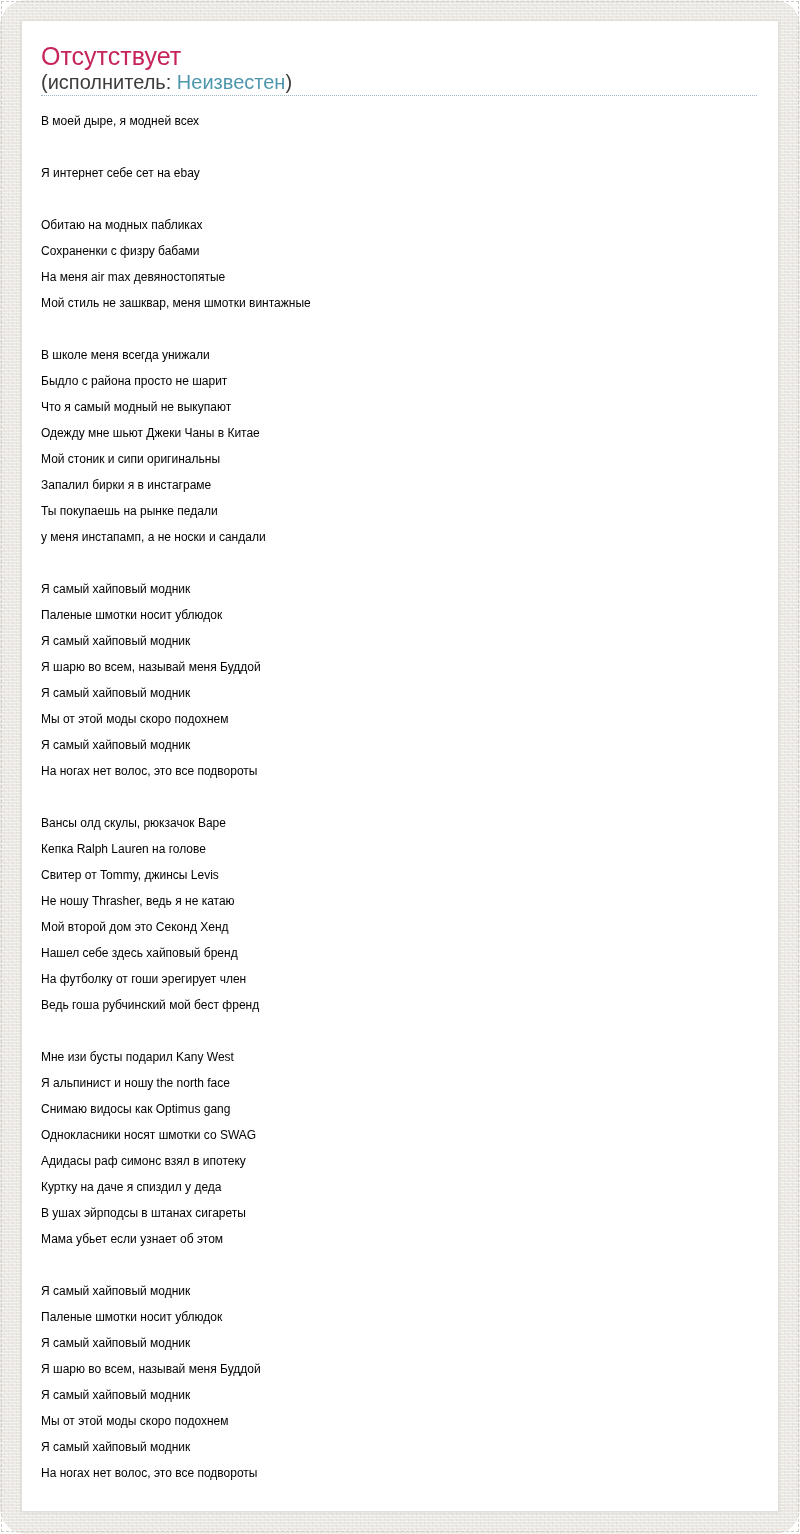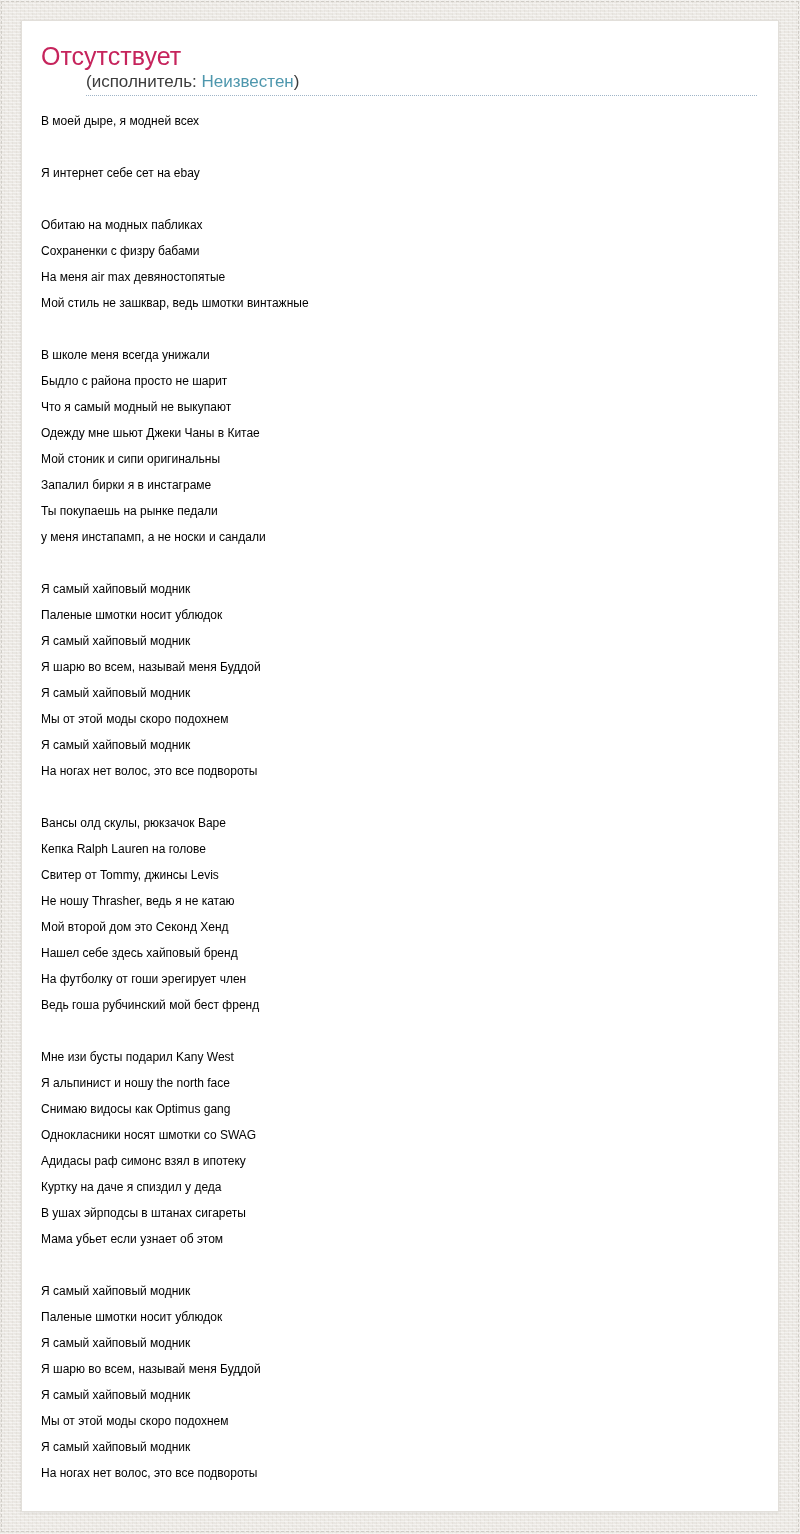--- a/index.html
+++ b/index.html
@@ -30,6 +30,7 @@
       repeating-linear-gradient(0deg, rgba(255,255,255,0.45) 0 1px, rgba(0,0,0,0) 1px 3px),
       repeating-linear-gradient(90deg, rgba(206,200,192,0.22) 0 1px, rgba(0,0,0,0) 1px 4px),
       repeating-linear-gradient(45deg, rgba(255,255,255,0.18) 0 2px, rgba(0,0,0,0) 2px 5px);
+    border-radius: 26px;
   }
   
   .page::before {

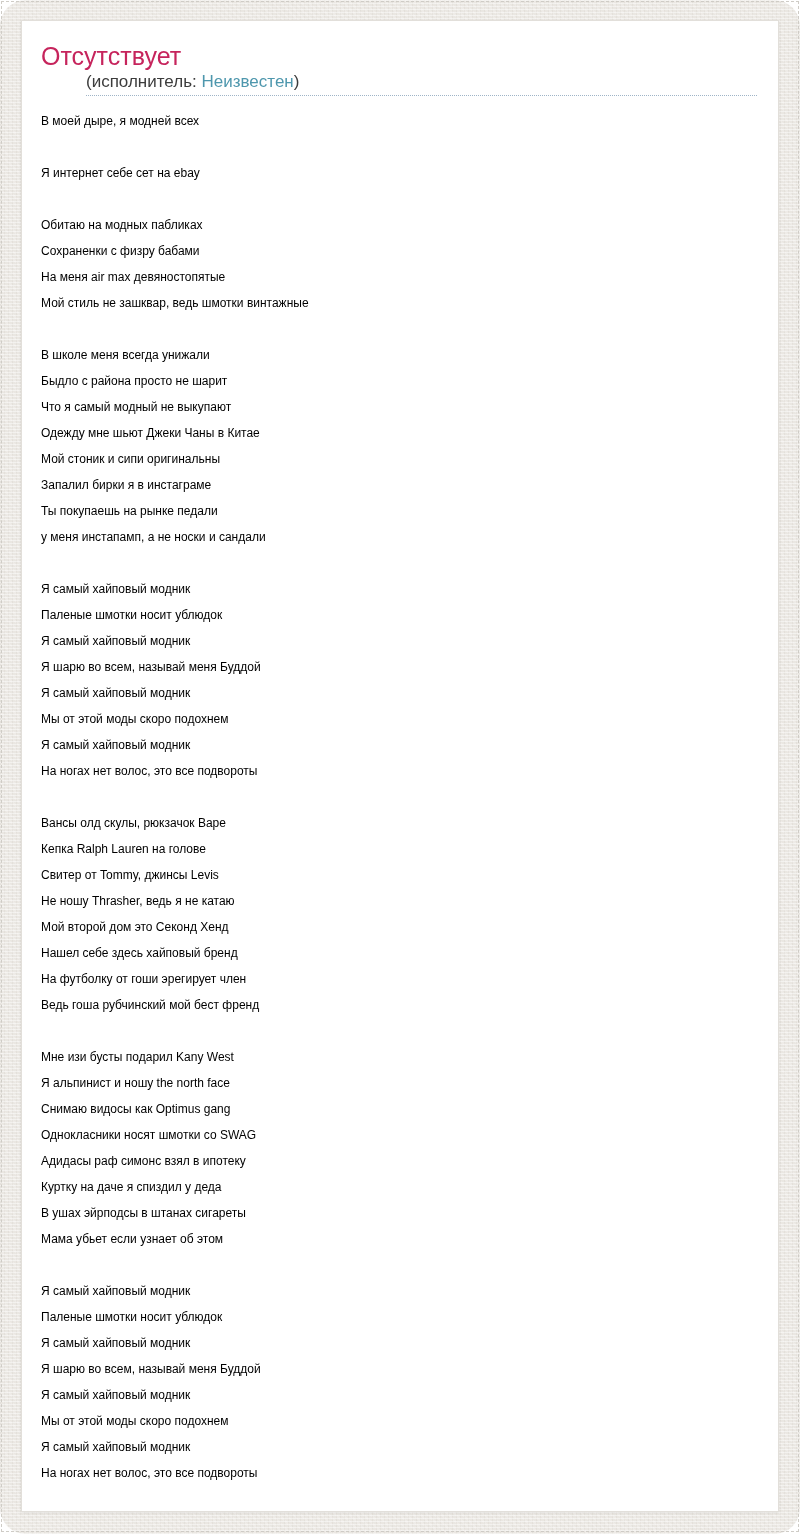--- a/index.html
+++ b/index.html
@@ -60,12 +60,11 @@
     color: var(--title);
   }
   .artist-line {
-    font-size: 17px;
+    font-size: 20px;
     line-height: 22px;
     color: var(--artist-label);
     padding-bottom: 2px;
     border-bottom: 1px dotted var(--separator);
-    margin-left: 45px;
   }
   .artist-link {
     color: var(--artist-link);

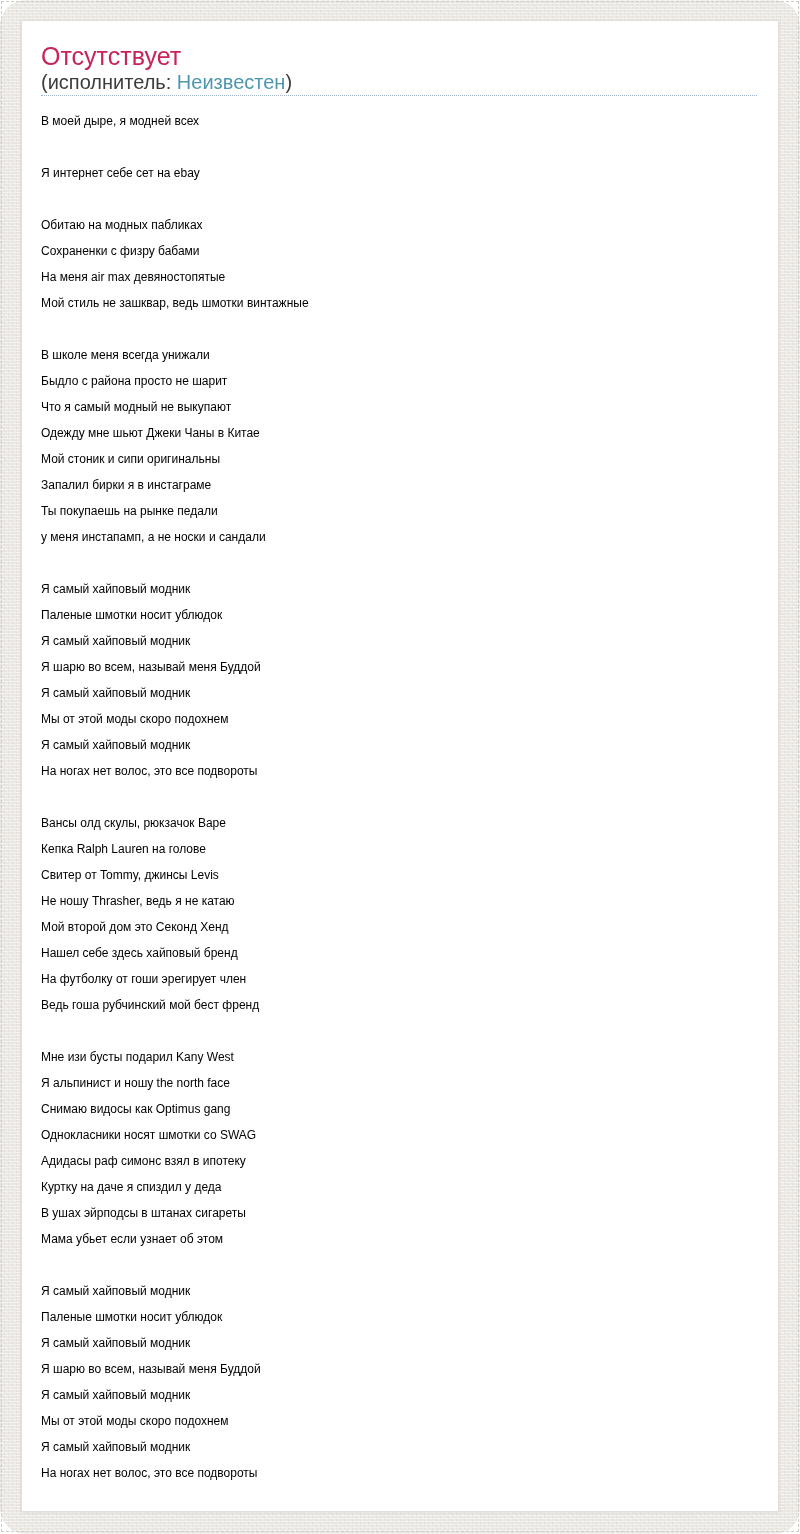--- a/index.html
+++ b/index.html
@@ -90,7 +90,7 @@
       <div class="artist-line"><span>(исполнитель: </span><a class="artist-link" href="#">Неизвестен</a><span>)</span></div>
     </div>
     <div class="lyrics" id="lyrics">
-        <p class="stanza"><span>В моей дыре, я модней всех</span><br><br><span>Я интернет себе сет на ebay</span><br><br><span>Обитаю на модных пабликах</span><br><span>Сохраненки с физру бабами</span><br><span>На меня air max девяностопятые</span><br><span>Мой стиль не зашквар, ведь шмотки винтажные</span></p>
+        <p class="stanza"><span>В моей дыре, я модней всех</span><br><br><span>Я интернет себе сет на ebay</span><br><br><span>Обитаю на модных пабликах</span><br><span>Сохраненки с физру бабами</span><br><span>На меня air max девяностопятые</span><br><span>Мой стиль не зашквар, меня шмотки винтажные</span></p>
         <p class="stanza"><span>В школе меня всегда унижали</span><br><span>Быдло с района просто не шарит</span><br><span>Что я самый модный не выкупают</span><br><span>Одежду мне шьют Джеки Чаны в Китае</span><br><span>Мой стоник и сипи оригинальны</span><br><span>Запалил бирки я в инстаграме</span><br><span>Ты покупаешь на рынке педали</span><br><span>у меня инстапамп, а не носки и сандали</span></p>
         <p class="stanza"><span>Я самый хайповый модник</span><br><span>Паленые шмотки носит ублюдок</span><br><span>Я самый хайповый модник</span><br><span>Я шарю во всем, называй меня Буддой</span><br><span>Я самый хайповый модник</span><br><span>Мы от этой моды скоро подохнем</span><br><span>Я самый хайповый модник</span><br><span>На ногах нет волос, это все подвороты</span></p>
         <p class="stanza"><span>Вансы олд скулы, рюкзачок Bape</span><br><span>Кепка Ralph Lauren на голове</span><br><span>Свитер от Tommy, джинсы Levis</span><br><span>Не ношу Thrasher, ведь я не катаю</span><br><span>Мой второй дом это Секонд Хенд</span><br><span>Нашел себе здесь хайповый бренд</span><br><span>На футболку от гоши эрегирует член</span><br><span>Ведь гоша рубчинский мой бест френд</span></p>

